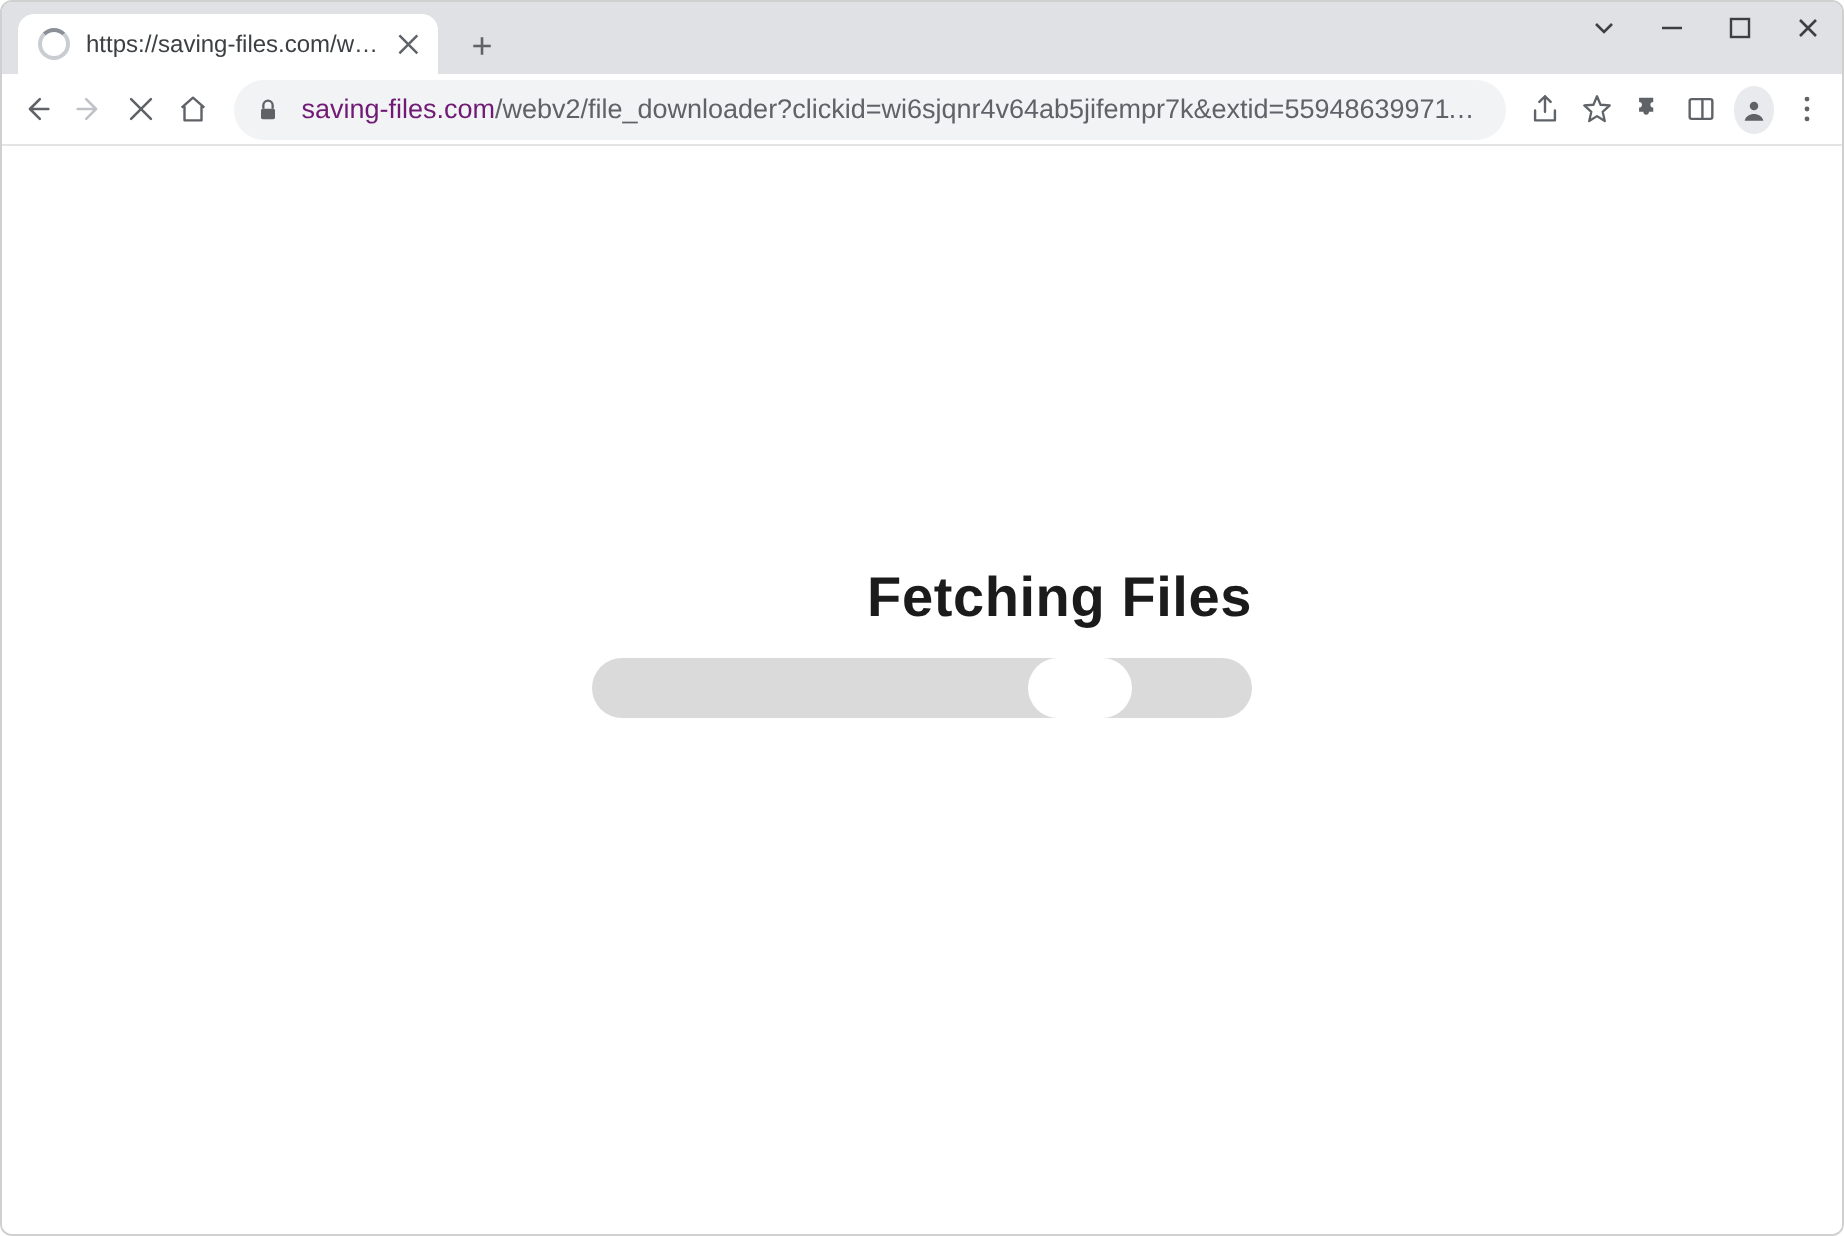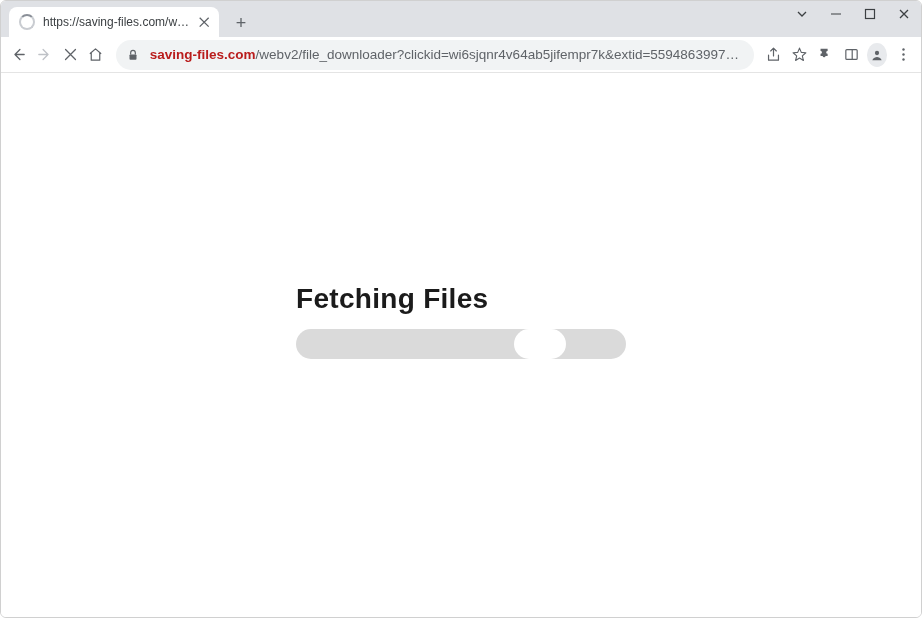--- a/index.html
+++ b/index.html
@@ -131,7 +131,7 @@
     overflow: hidden;
     text-overflow: ellipsis;
   }
-  .omnibox .url .domain { color: #b91c1c; font-weight: bold; }
+  .omnibox .url .domain { color: #701a75; }
   .tool-icon {
     width: 28px; height: 28px;
     display: flex; align-items: center; justify-content: center;

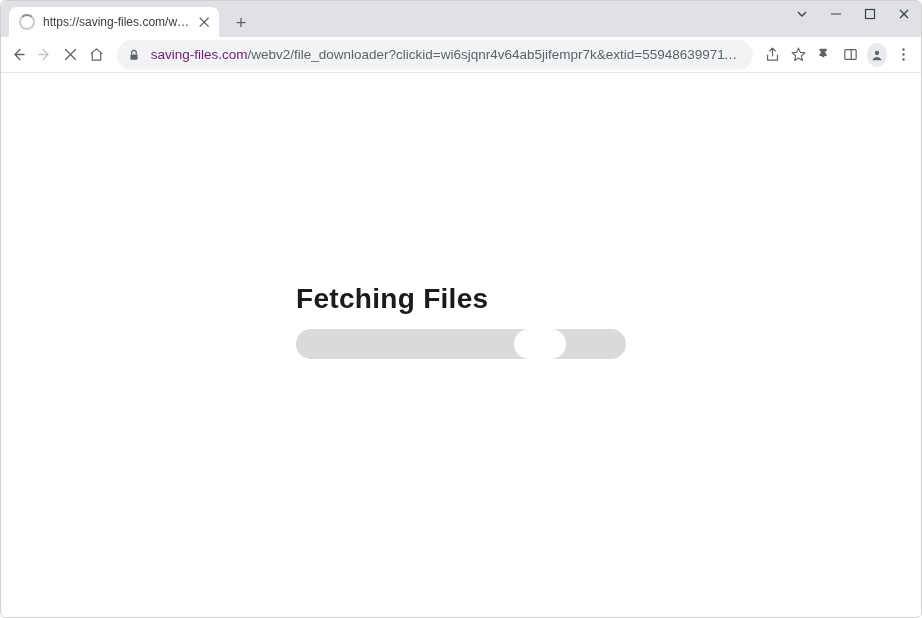--- a/index.html
+++ b/index.html
@@ -159,7 +159,7 @@
     left: 50%;
     top: 210px;
     transform: translateX(-50%);
-    text-align: left;
+    text-align: right;
   }
   .heading {
     font-size: 28px;

